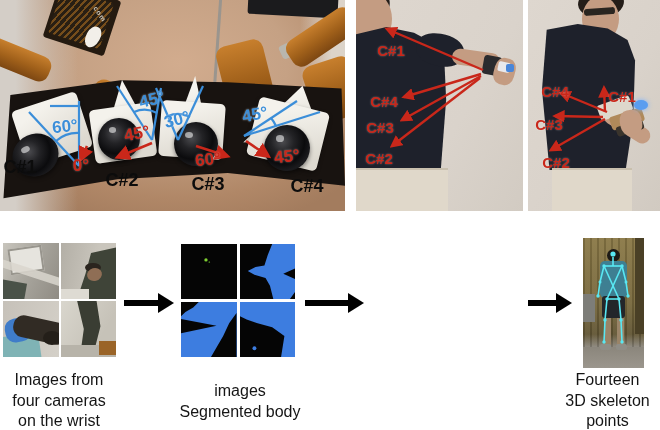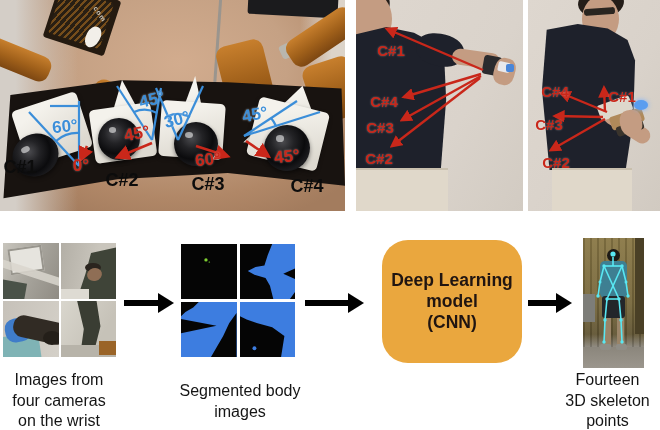--- a/index.html
+++ b/index.html
@@ -264,11 +264,6 @@
     <div class="flow-head" style="left:348px;top:293px;"></div>
   </div>
 
-  <div id="cnnBox" class="abs">
-    <div class="bl">Deep Learning</div>
-    <div class="bl">model</div>
-    <div class="bl">(CNN)</div>
-  </div>
 
   <div>
     <div class="flow-shaft" style="left:528px;top:300px;width:28px;"></div>

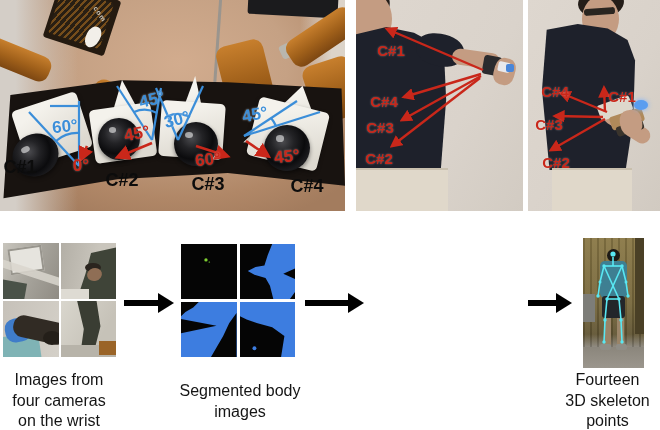--- a/index.html
+++ b/index.html
@@ -317,8 +317,8 @@
     <div>on the wrist</div>
   </div>
   <div class="caption" style="left:167px;top:381px;width:146px;">
+    <div>images</div>
     <div>Segmented body</div>
-    <div>images</div>
   </div>
   <div class="caption" style="left:545px;top:370px;width:125px;">
     <div>Fourteen</div>

